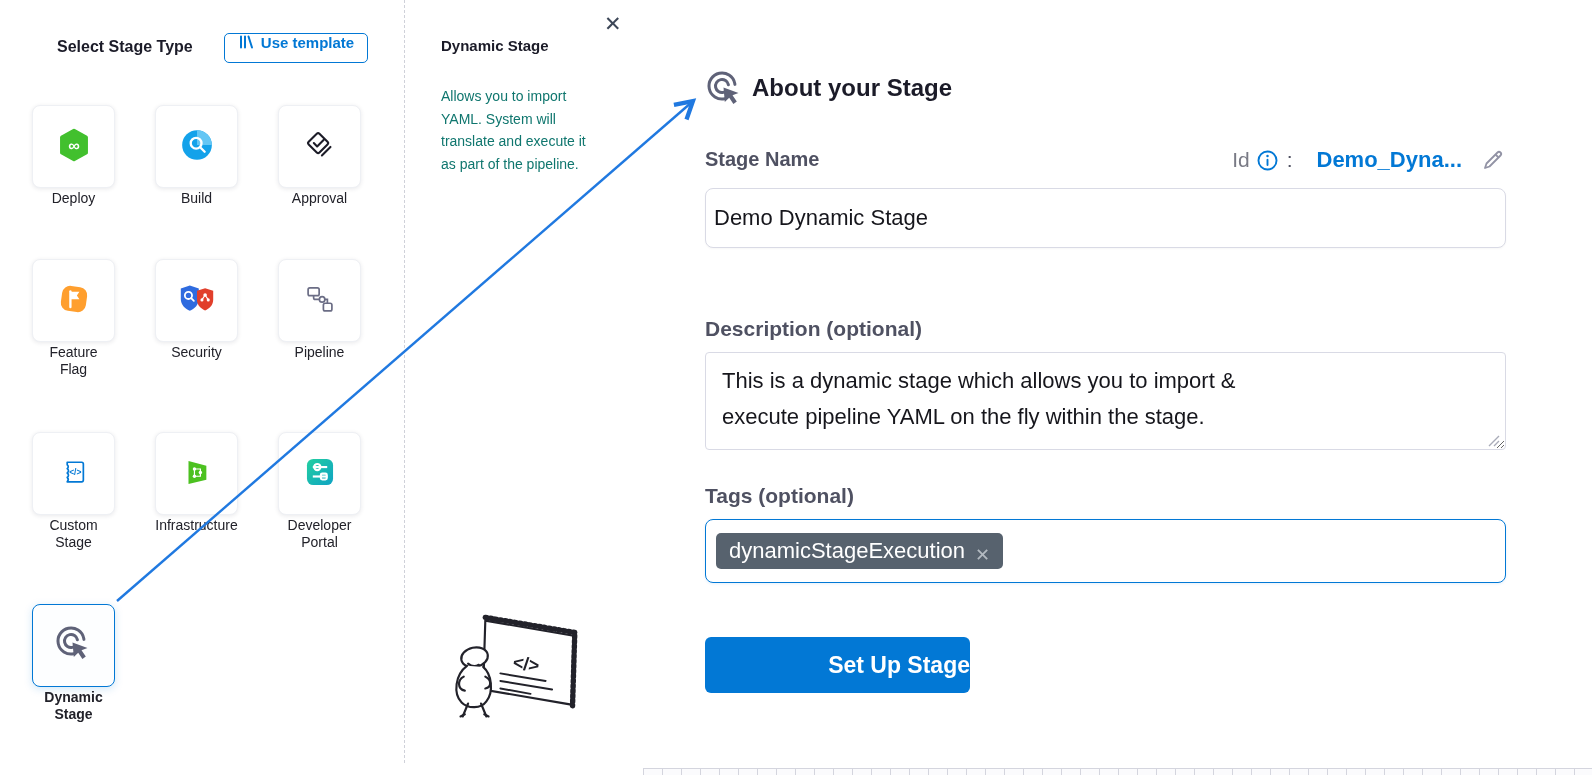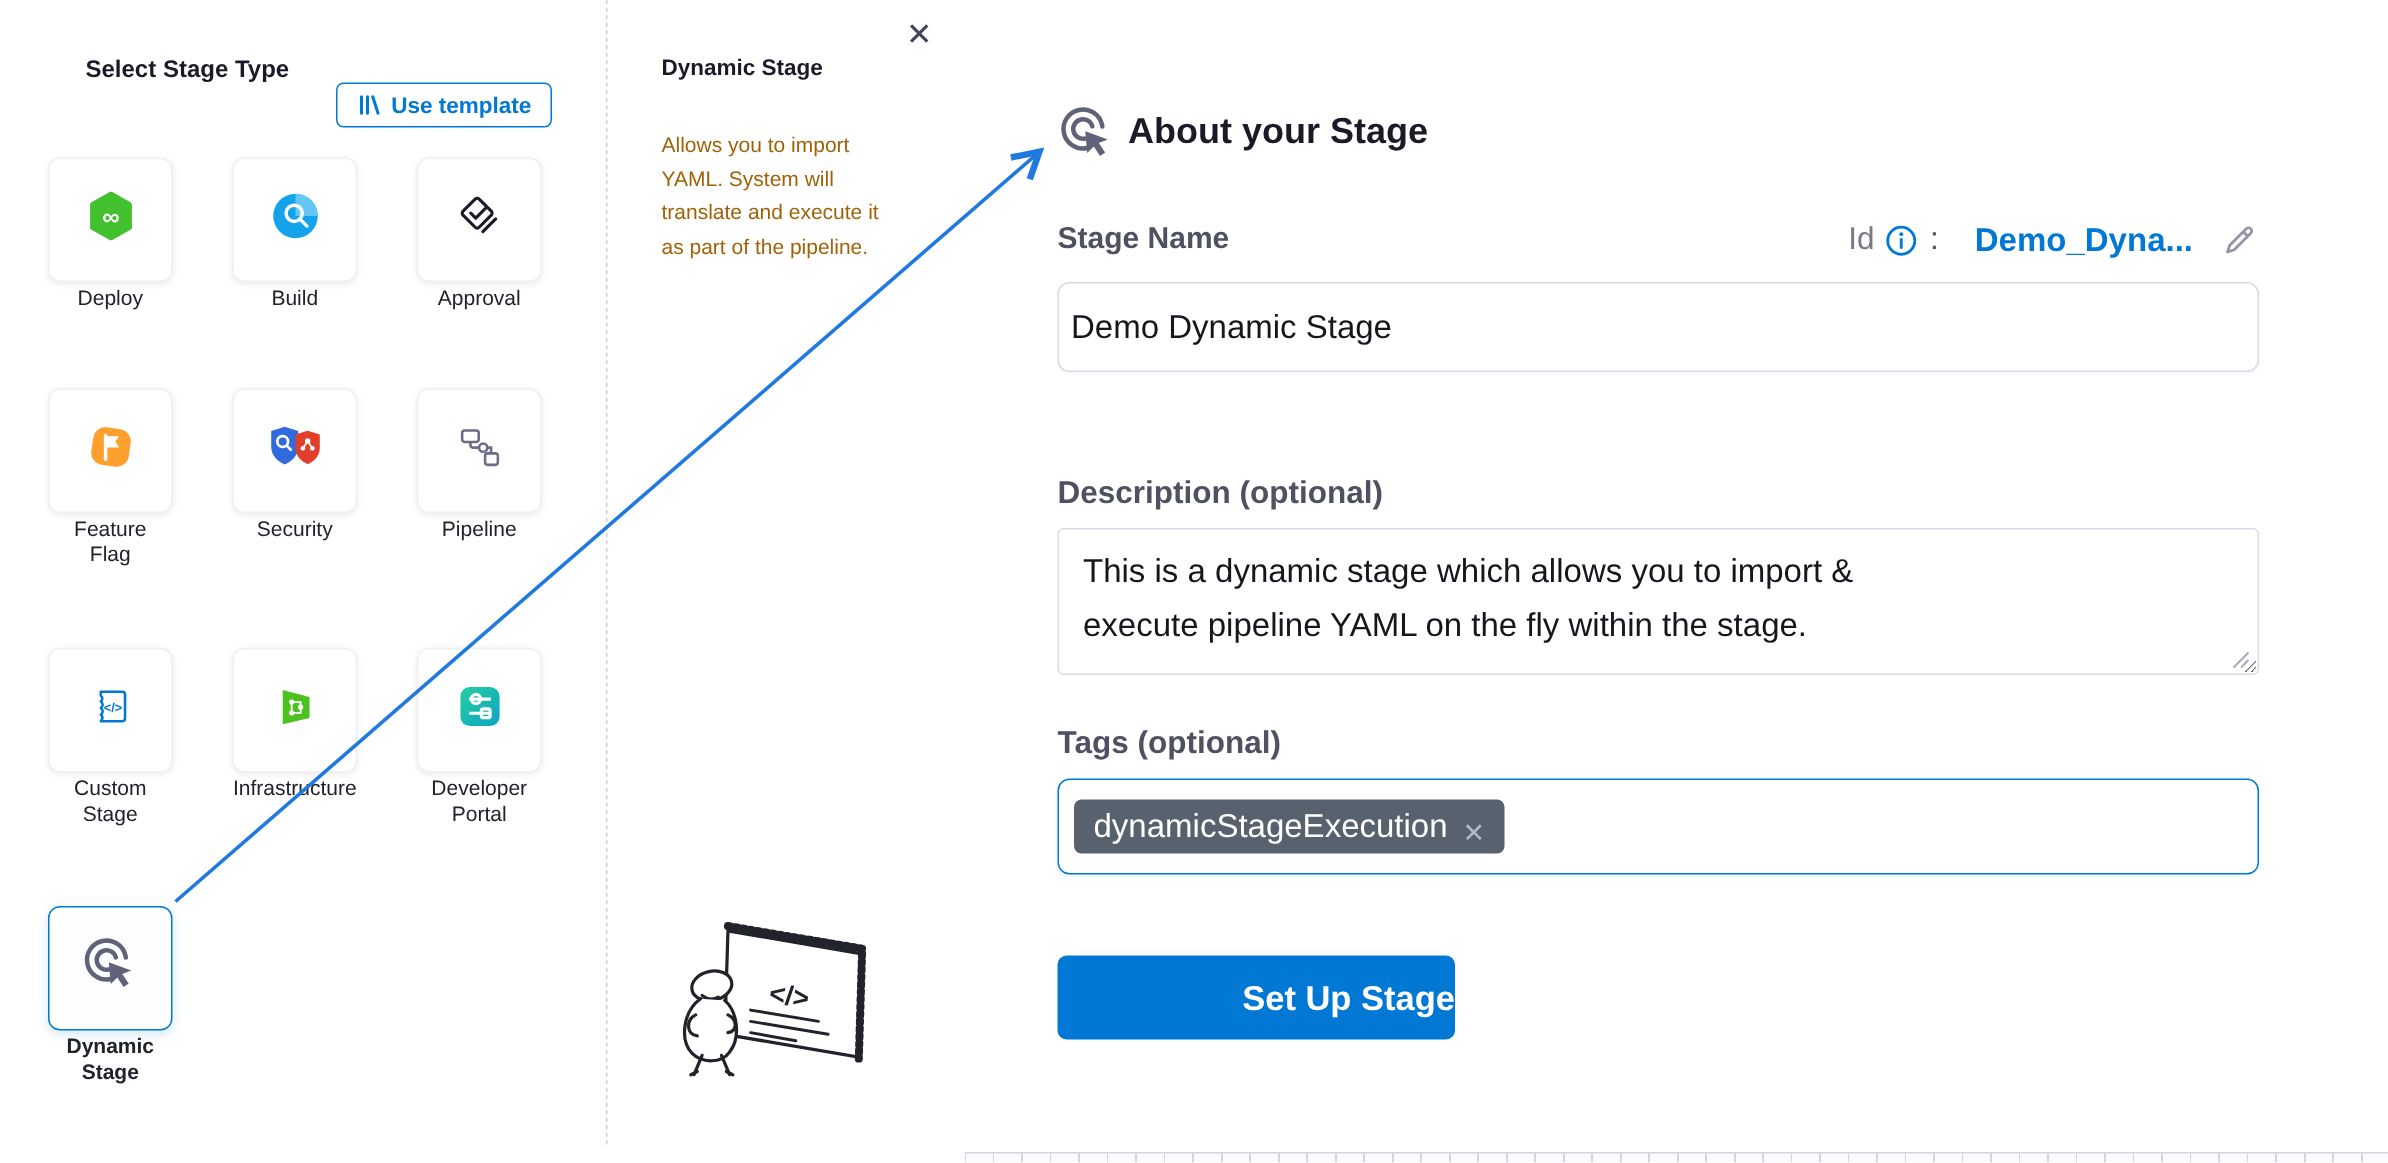--- a/index.html
+++ b/index.html
@@ -11,8 +11,8 @@
   .lp-title { left:17px; top:38px; font-size:16px; font-weight:bold; color:#1b1b28;margin-left:40px; }
   .use-template-btn { left:224px; top:33px; width:144px; height:30px;
     border:1.5px solid #0278d5; border-radius:5px; background:#fff; color:#0278d5;
-    font-size:15px; font-weight:bold; display:flex; align-items:center; justify-content:center;
-    gap:7px; cursor:pointer;margin-top:22px; }
+    font-size:15px; font-weight:bold; display:flex; align-items:flex-start; justify-content:center;
+    gap:7px; cursor:pointer; }
   .stage-row { display:grid; grid-template-columns:repeat(3,123px); left:12px; justify-items:center; }
   .row1 { top:105px; } .row2 { top:259px; } .row3 { top:432px; } .row4 { top:604px; }
   .stage-cell { display:flex; flex-direction:column; align-items:center; }

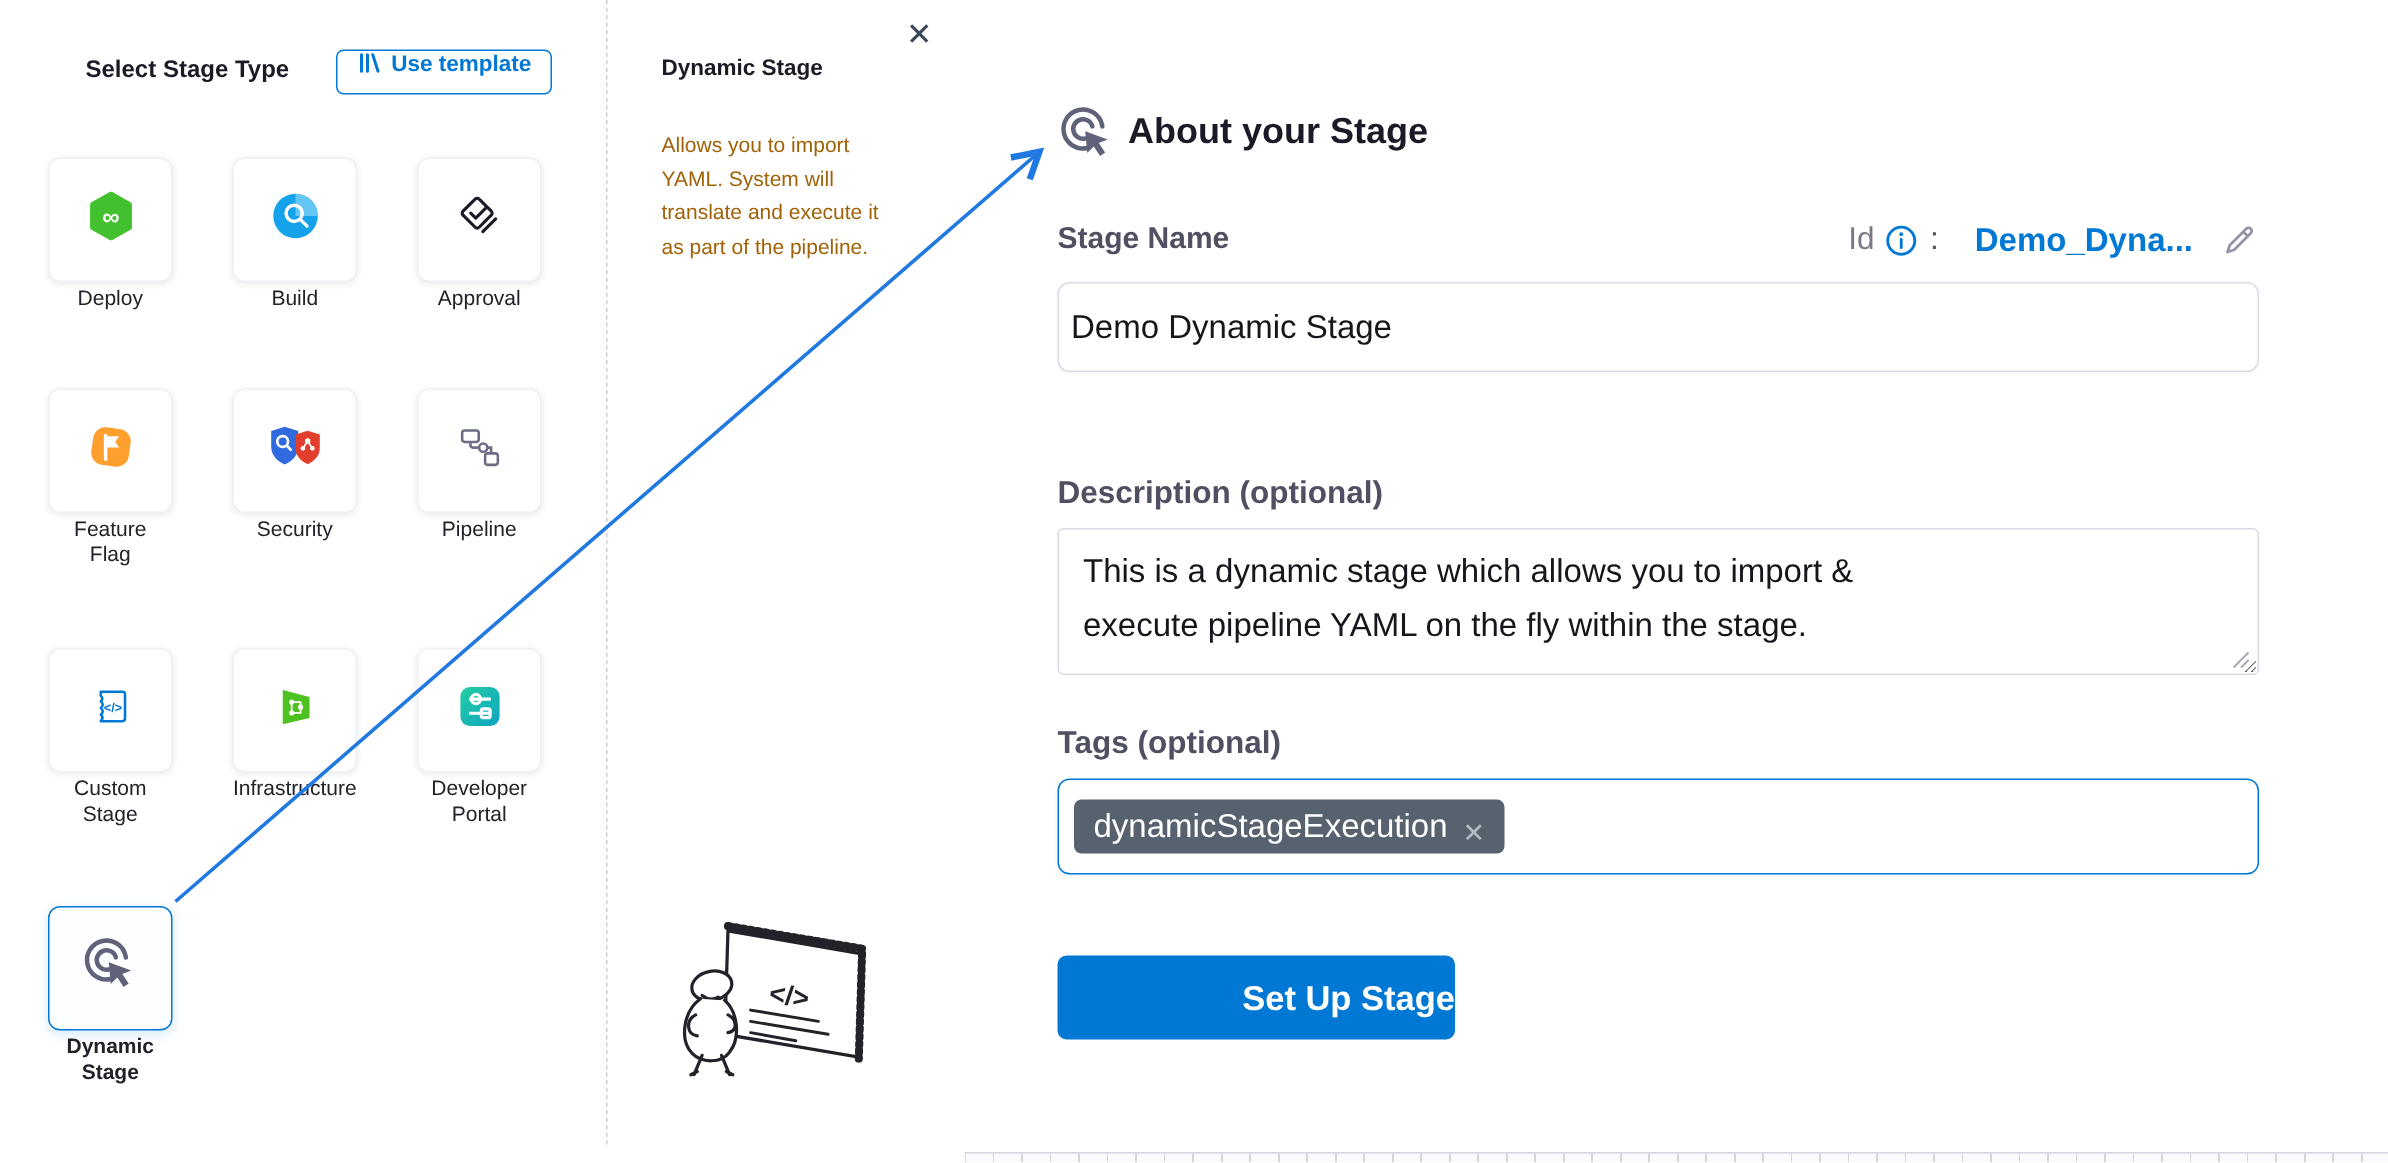--- a/index.html
+++ b/index.html
@@ -31,7 +31,7 @@
   
   .info-close { left:604px; top:13px; font-size:21px; color:#3d4758; cursor:pointer; line-height:1; }
   .info-title { left:441px; top:37px; font-size:15px; font-weight:bold; color:#1b1b28; }
-  .info-desc { left:441px; top:85px; width:154px; font-size:14px; line-height:22.6px; color:#a16207; }
+  .info-desc { left:441px; top:85px; width:154px; font-size:14px; line-height:22.6px; color:#0f766e; }
 
   
   .arrow-overlay { left:0; top:0; pointer-events:none; z-index:6; }

